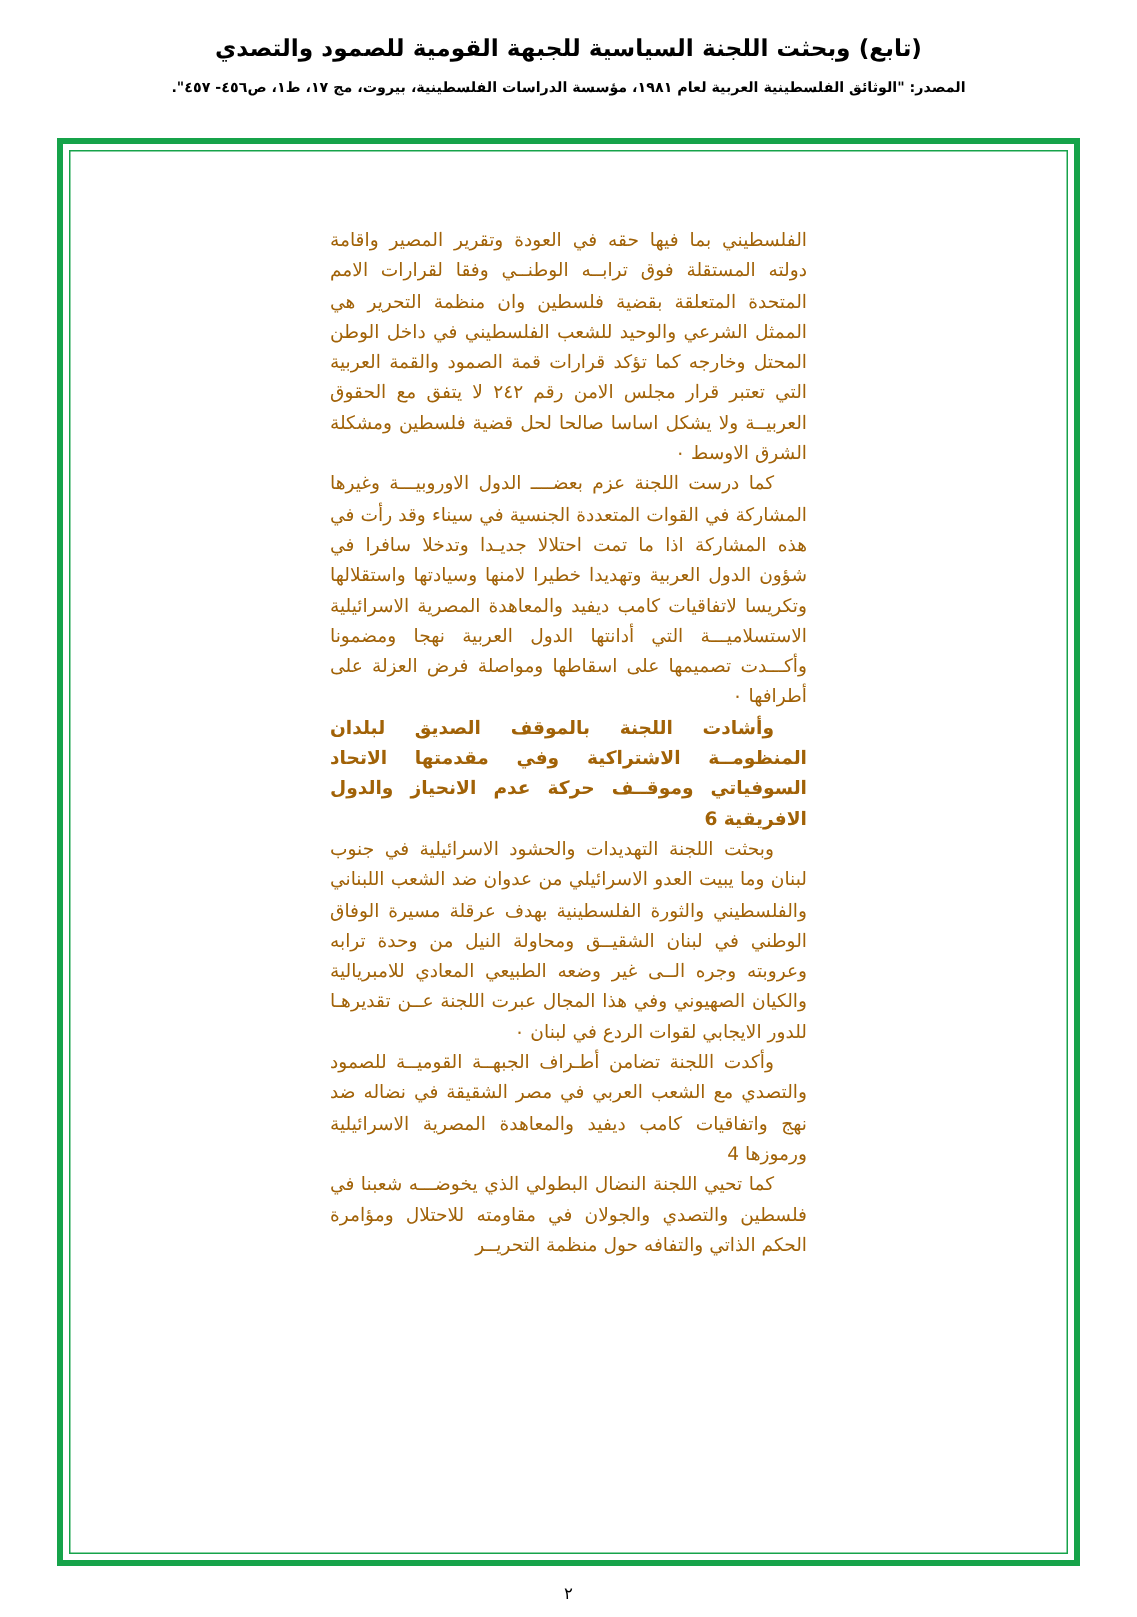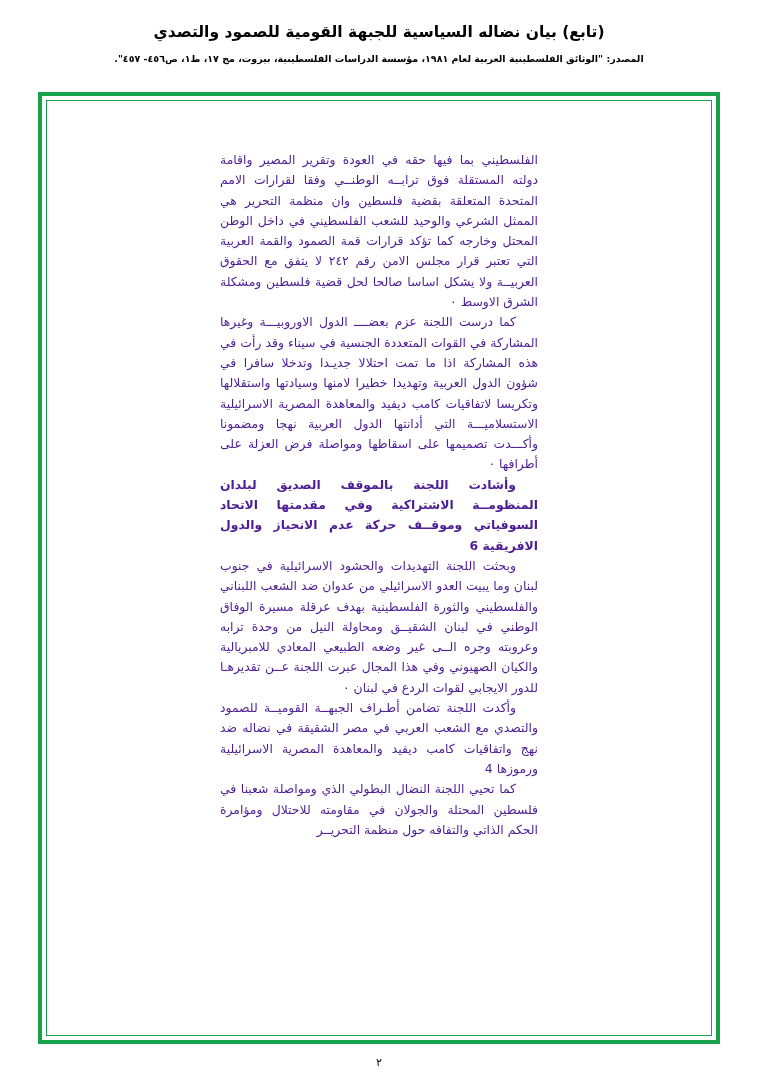--- a/index.html
+++ b/index.html
@@ -116,7 +116,7 @@
 <div class="page">
 
   <div class="header">
-    <div class="doc-title">(تابع) بيان نضاله السياسية للجبهة القومية للصمود والتصدي</div>
+    <div class="doc-title">(تابع) وبحثت اللجنة السياسية للجبهة القومية للصمود والتصدي</div>
     <div class="doc-source">المصدر: "الوثائق الفلسطينية العربية لعام ١٩٨١، مؤسسة الدراسات الفلسطينية، بيروت، مج ١٧، ط١، ص٤٥٦- ٤٥٧".</div>
   </div>
 

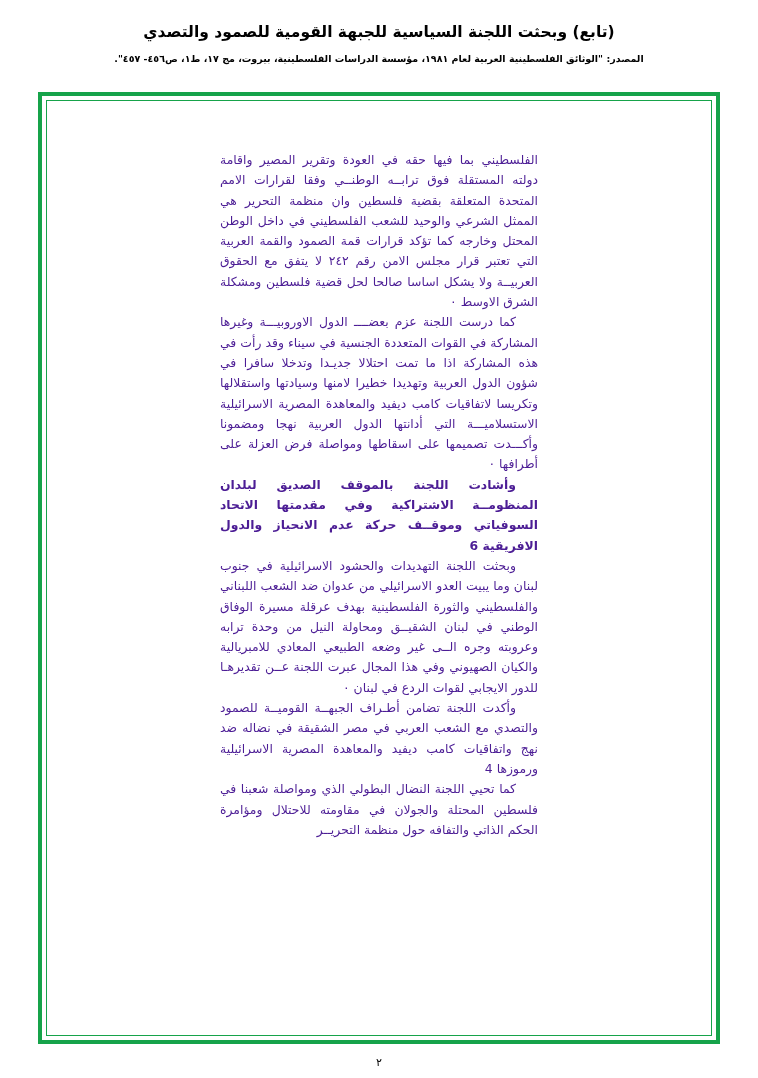--- a/index.html
+++ b/index.html
@@ -80,7 +80,7 @@
     text-align-last: justify;
     font-size: 12.4px;
     line-height: 20.3px;
-    color: #4c1d95;
+    color: #a16207;
   }
   .para {
     margin: 0 0 0 0;

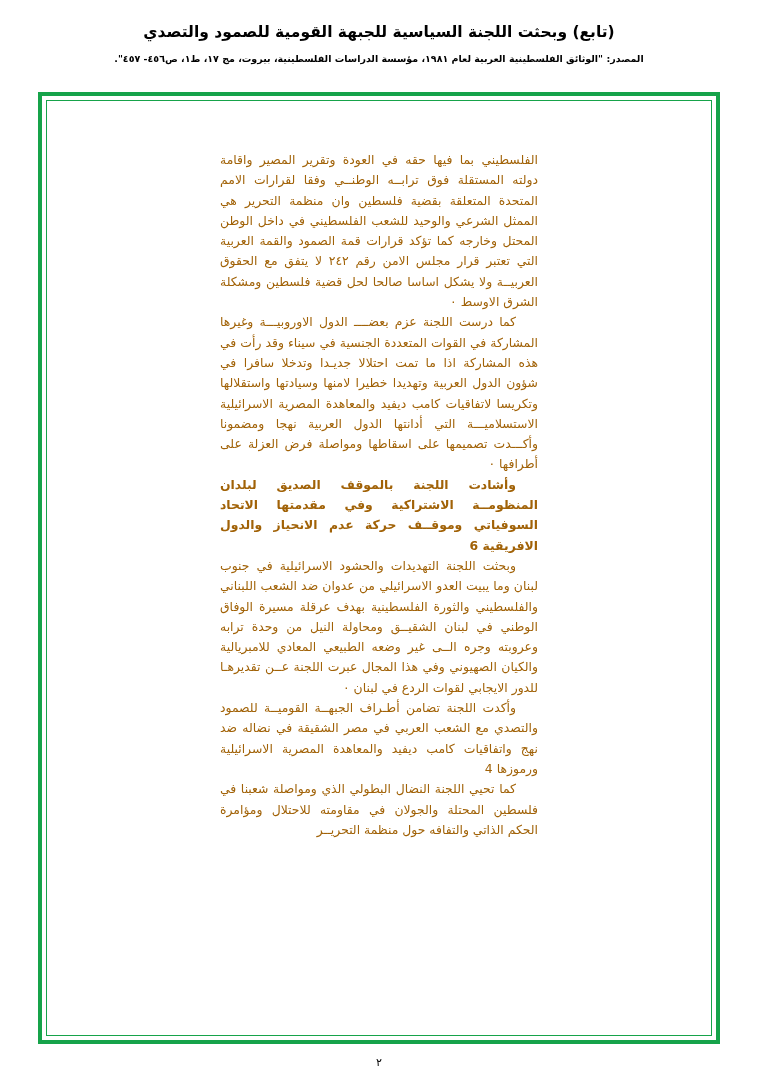--- a/index.html
+++ b/index.html
@@ -131,7 +131,7 @@
       <p class="para bold last-right">وأشادت اللجنة بالموقف الصديق لبلدان المنظومــة الاشتراكية وفي مقدمتها الاتحاد السوفياتي وموقــف حركة عدم الانحياز والدول الافريقية 6</p>
       <p class="para last-right">وبحثت اللجنة التهديدات والحشود الاسرائيلية في جنوب لبنان وما يبيت العدو الاسرائيلي من عدوان ضد الشعب اللبناني والفلسطيني والثورة الفلسطينية بهدف عرقلة مسيرة الوفاق الوطني في لبنان الشقيــق ومحاولة النيل من وحدة ترابه وعروبته وجره الــى غير وضعه الطبيعي المعادي للامبريالية والكيان الصهيوني وفي هذا المجال عبرت اللجنة عــن تقديرهـا للدور الايجابي لقوات الردع في لبنان ٠</p>
       <p class="para last-right">وأكدت اللجنة تضامن أطـراف الجبهــة القوميــة للصمود والتصدي مع الشعب العربي في مصر الشقيقة في نضاله ضد نهج واتفاقيات كامب ديفيد والمعاهدة المصرية الاسرائيلية ورموزها 4</p>
-      <p class="para last-right">كما تحيي اللجنة النضال البطولي الذي ومواصلة شعبنا في فلسطين المحتلة والجولان في مقاومته للاحتلال ومؤامرة الحكم الذاتي والتفافه حول منظمة التحريــر</p>
+      <p class="para last-right">كما تحيي اللجنة النضال البطولي الذي يخوضـــه شعبنا في فلسطين والتصدي والجولان في مقاومته للاحتلال ومؤامرة الحكم الذاتي والتفافه حول منظمة التحريــر</p>
     </div>
   </div>
 

